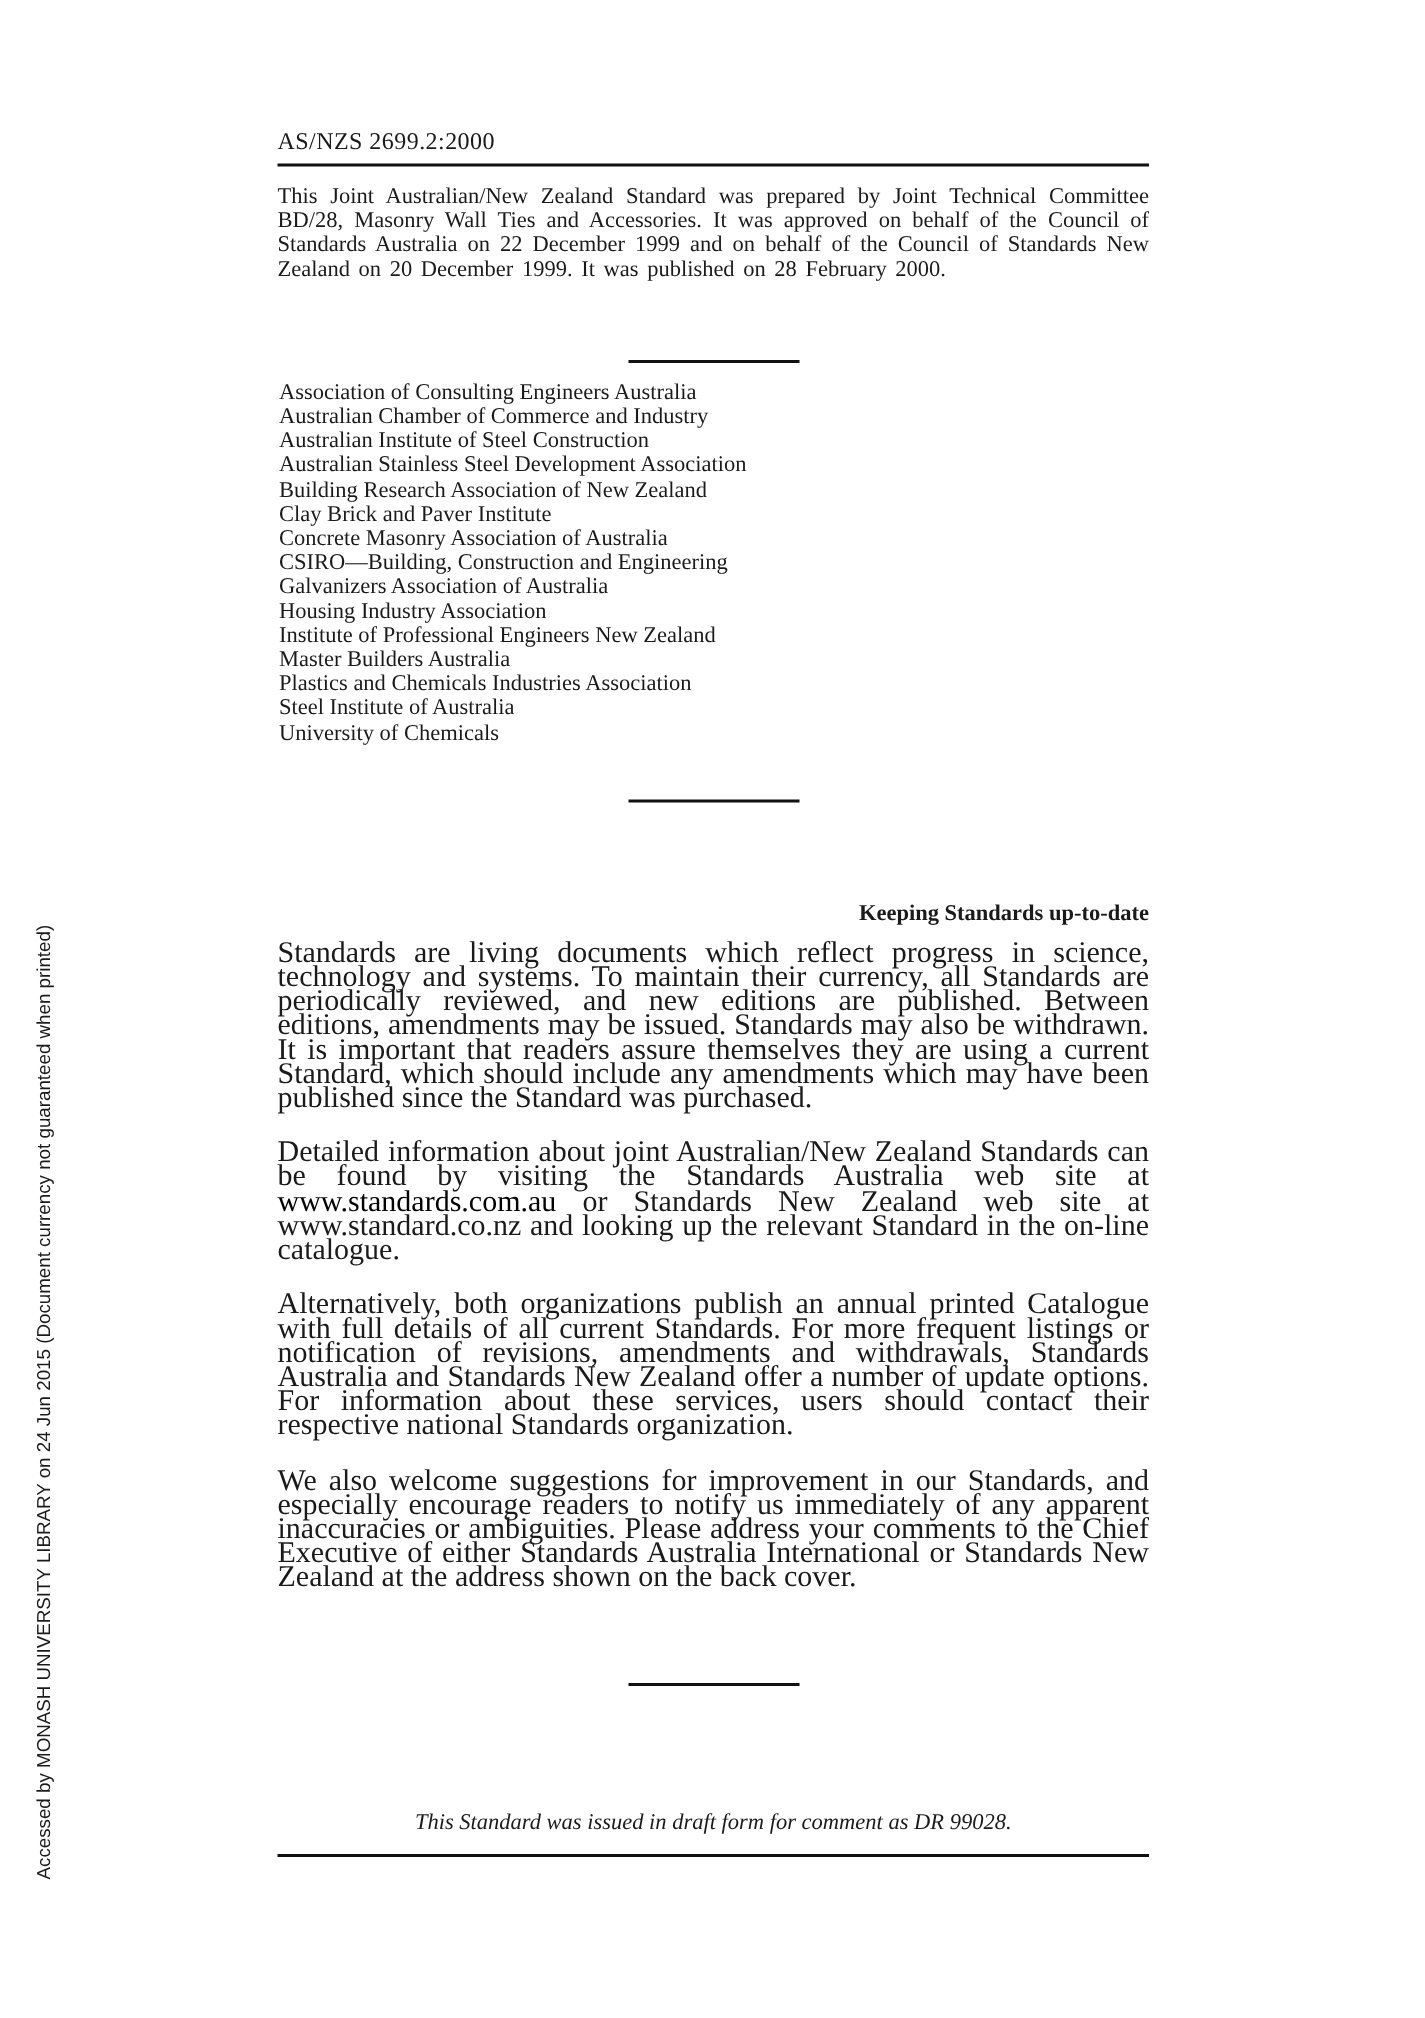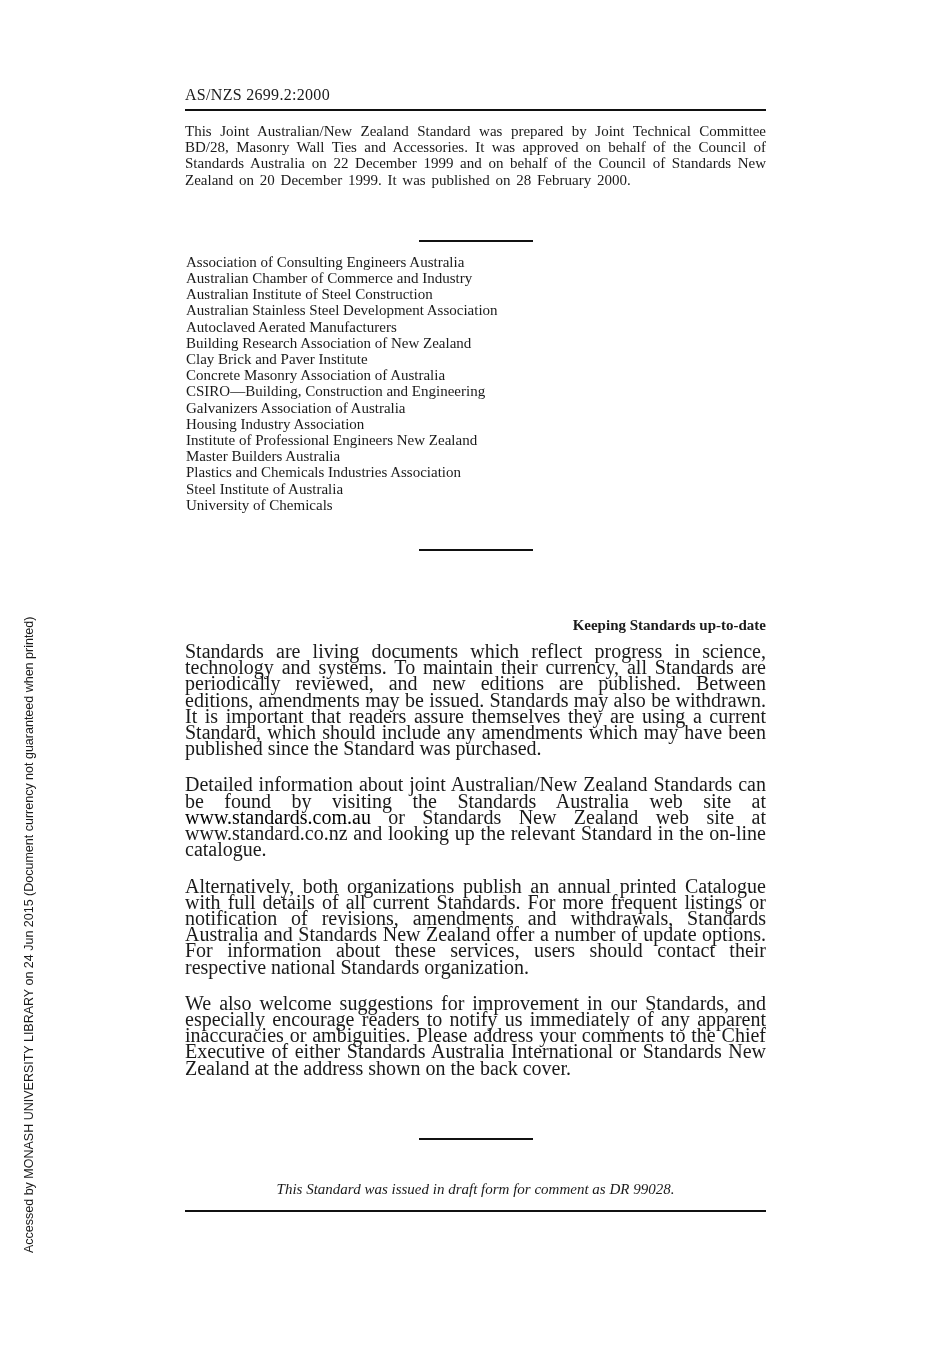--- a/index.html
+++ b/index.html
@@ -131,7 +131,6 @@
       <div>Australian Chamber of Commerce and Industry</div>
       <div>Australian Institute of Steel Construction</div>
       <div>Australian Stainless Steel Development Association</div>
-      <div>Autoclaved Aerated Manufacturers</div>
       <div>Building Research Association of New Zealand</div>
       <div>Clay Brick and Paver Institute</div>
       <div>Concrete Masonry Association of Australia</div>

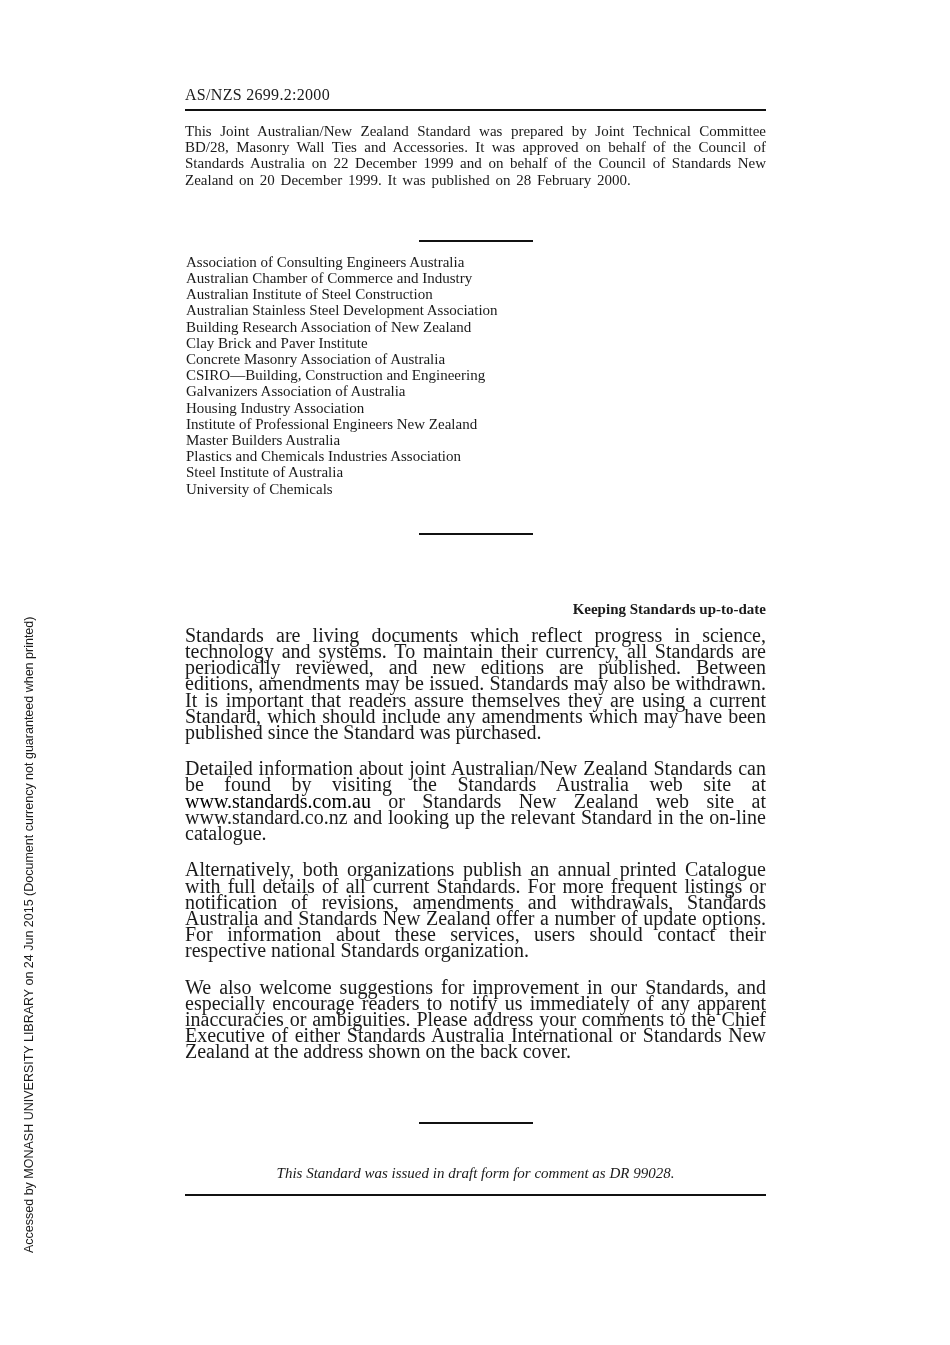--- a/index.html
+++ b/index.html
@@ -85,7 +85,7 @@
     cursor: pointer;
   }
   .draft-note {
-    margin-top: 41px;
+    margin-top: 83px;
     text-align: center;
     font-style: italic;
     font-size: 15px;

